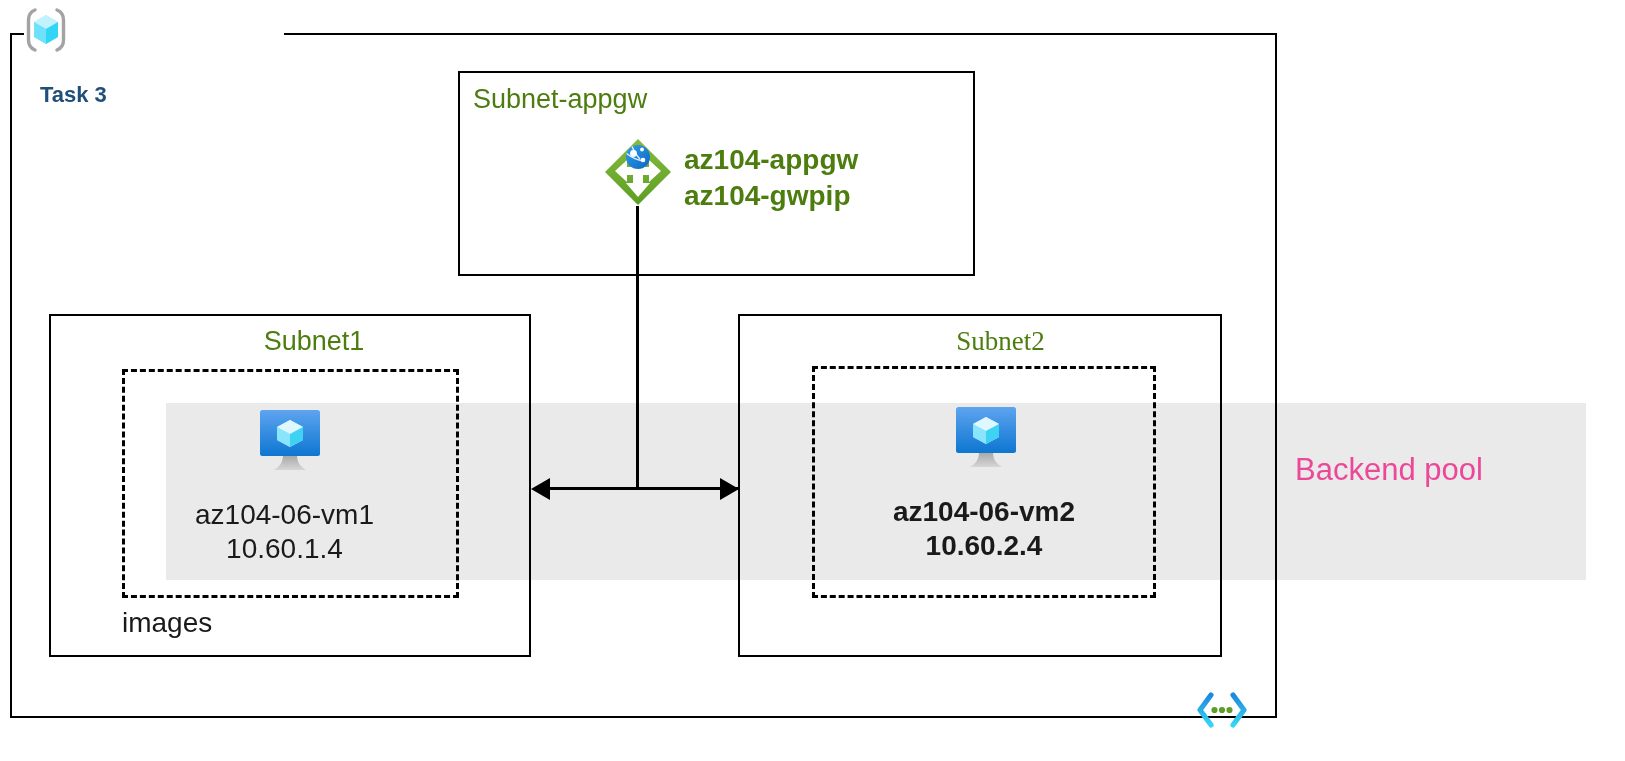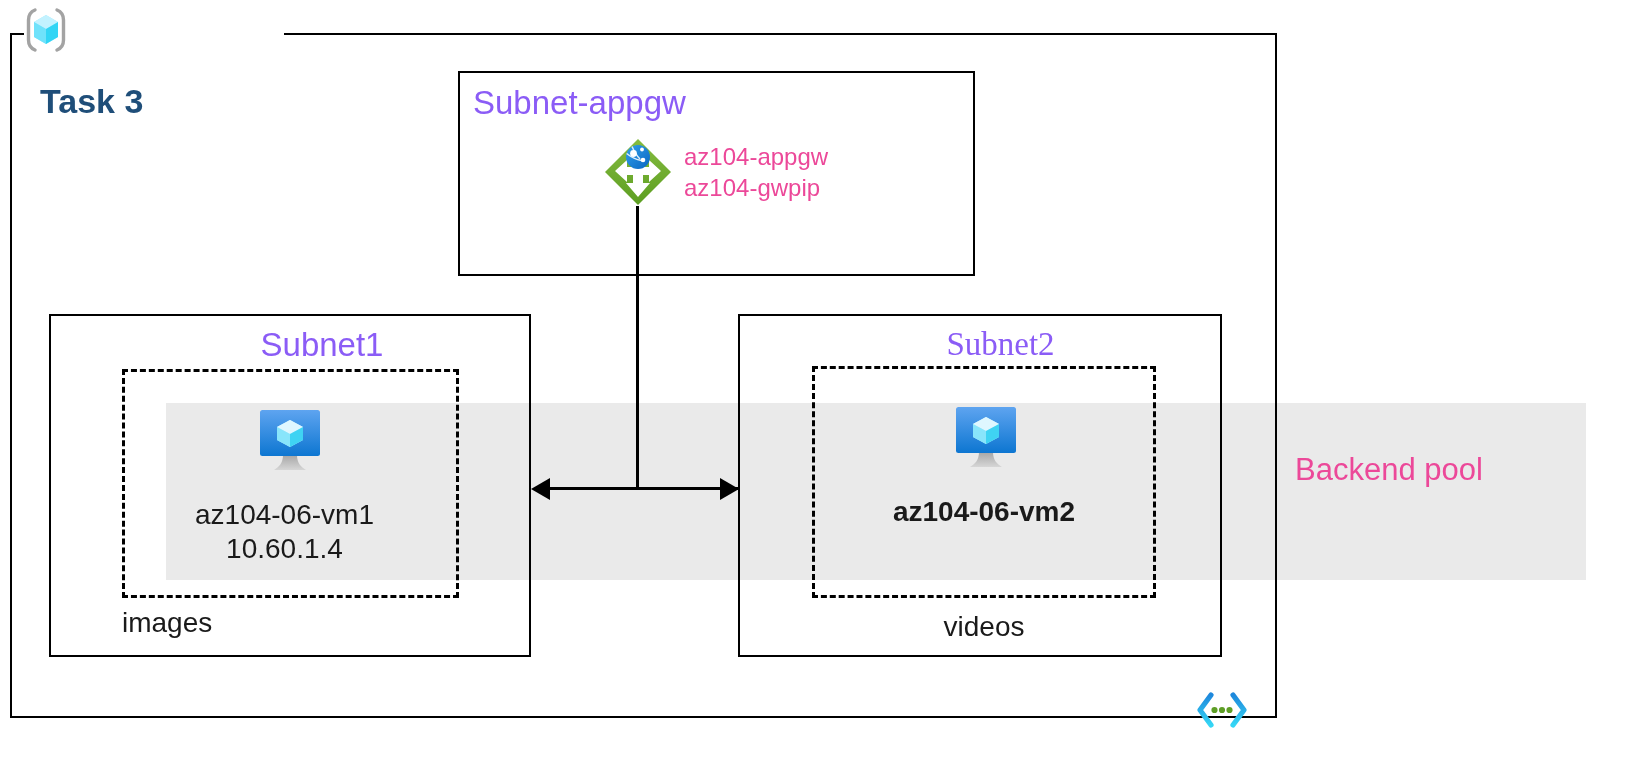--- a/index.html
+++ b/index.html
@@ -45,7 +45,7 @@
   
   .task-label{
     left:40px; top:82px;
-    font-size:34px; font-weight:bold; color:#1F4E79;
+    font-size:22px; font-weight:bold; color:#1F4E79;
     white-space:nowrap;
   }
 

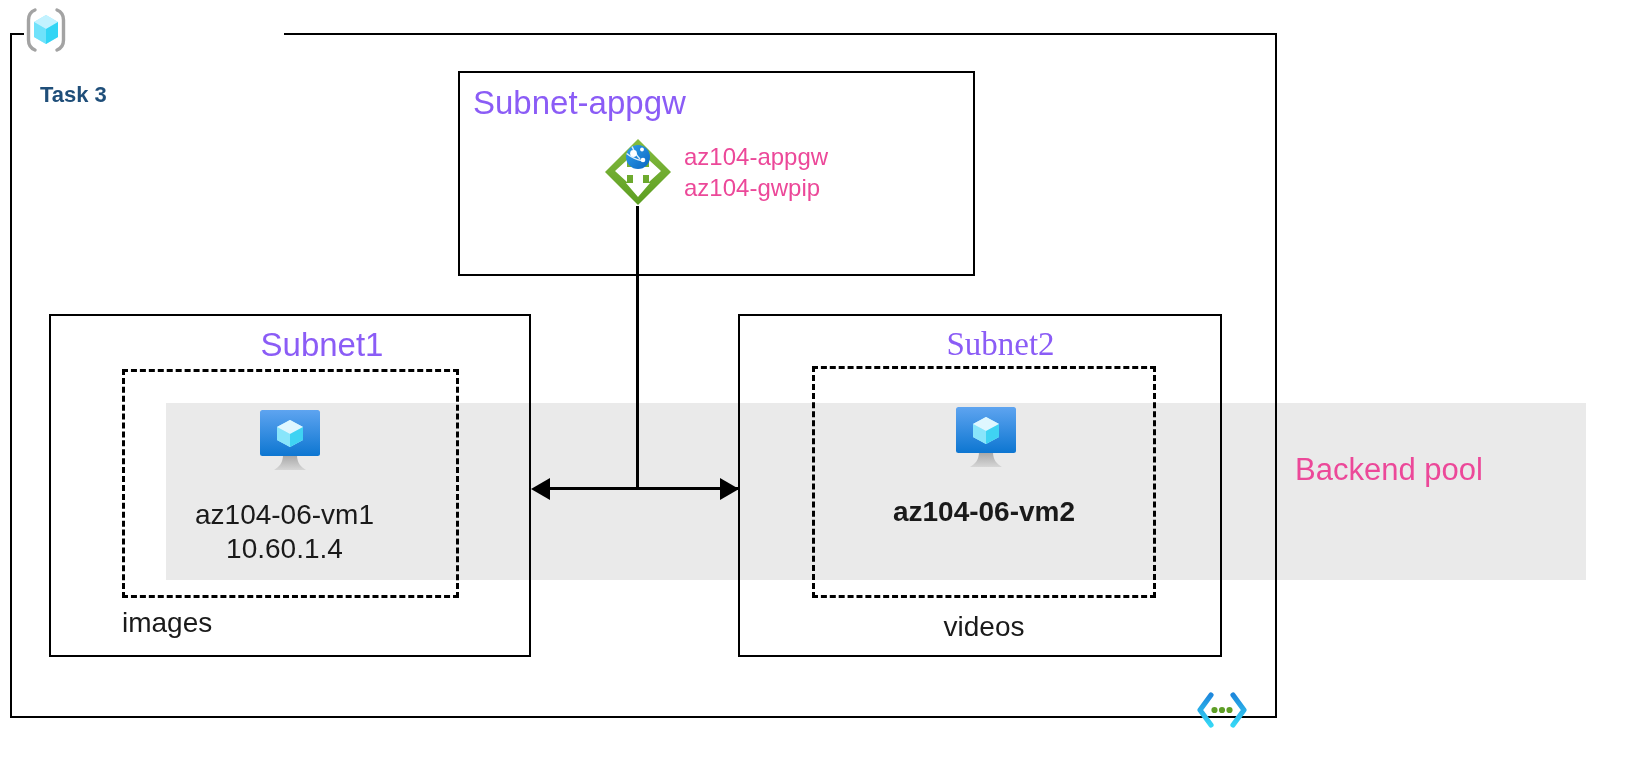--- a/index.html
+++ b/index.html
@@ -55,7 +55,7 @@
   .subnet1{ left:49px;  top:314px; width:482px; height:343px; }
   .subnet2{ left:738px; top:314px; width:484px; height:343px; }
 
-  .subnet-title{ font-size:33px; color:#8b5cf6; white-space:nowrap; line-height:1; }
+  .subnet-title{ font-size:27px; color:#4d7c0f; white-space:nowrap; line-height:1; }
   .appgw-title{ left:473px; top:86px; }
   .s1-title{ left:49px; top:328px; width:530px; text-align:center;padding-left:8px; }
   .s2-title{ left:738px; top:328px; width:525px; text-align:center;font-family:Liberation Serif, serif; }

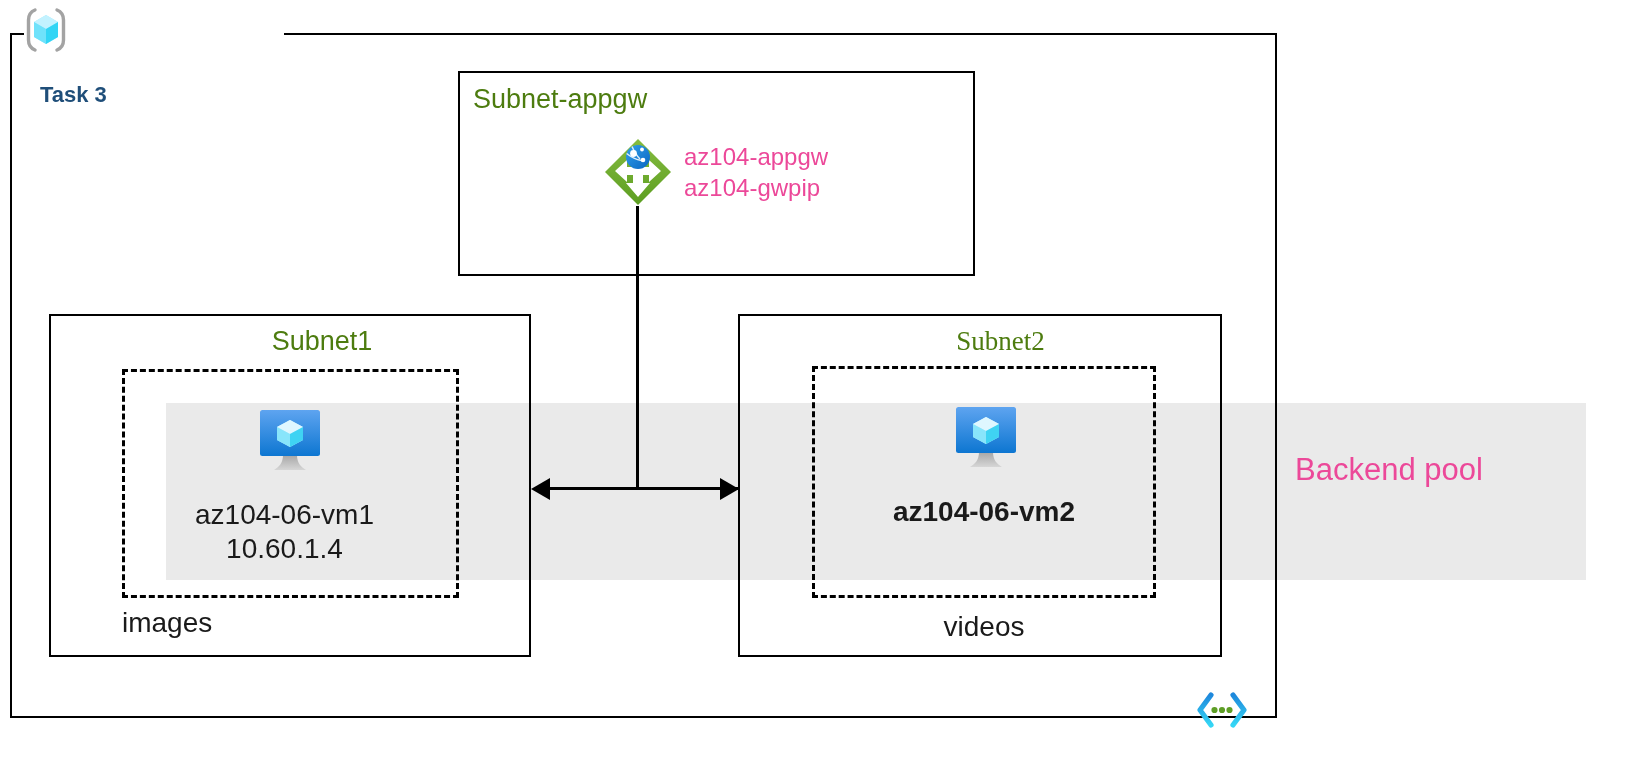--- a/index.html
+++ b/index.html
@@ -85,7 +85,7 @@
   .appgw-icon{ left:602px; top:136px; width:72px; height:72px; }
   .appgw-text{
     left:684px; top:142px;
-    font-size:24px; color:#ec4899; line-height:1.28; white-space:nowrap;
+    font-size:28px; color:#4d7c0f; line-height:1.28; white-space:nowrap;font-weight:bold;
   }
 
   

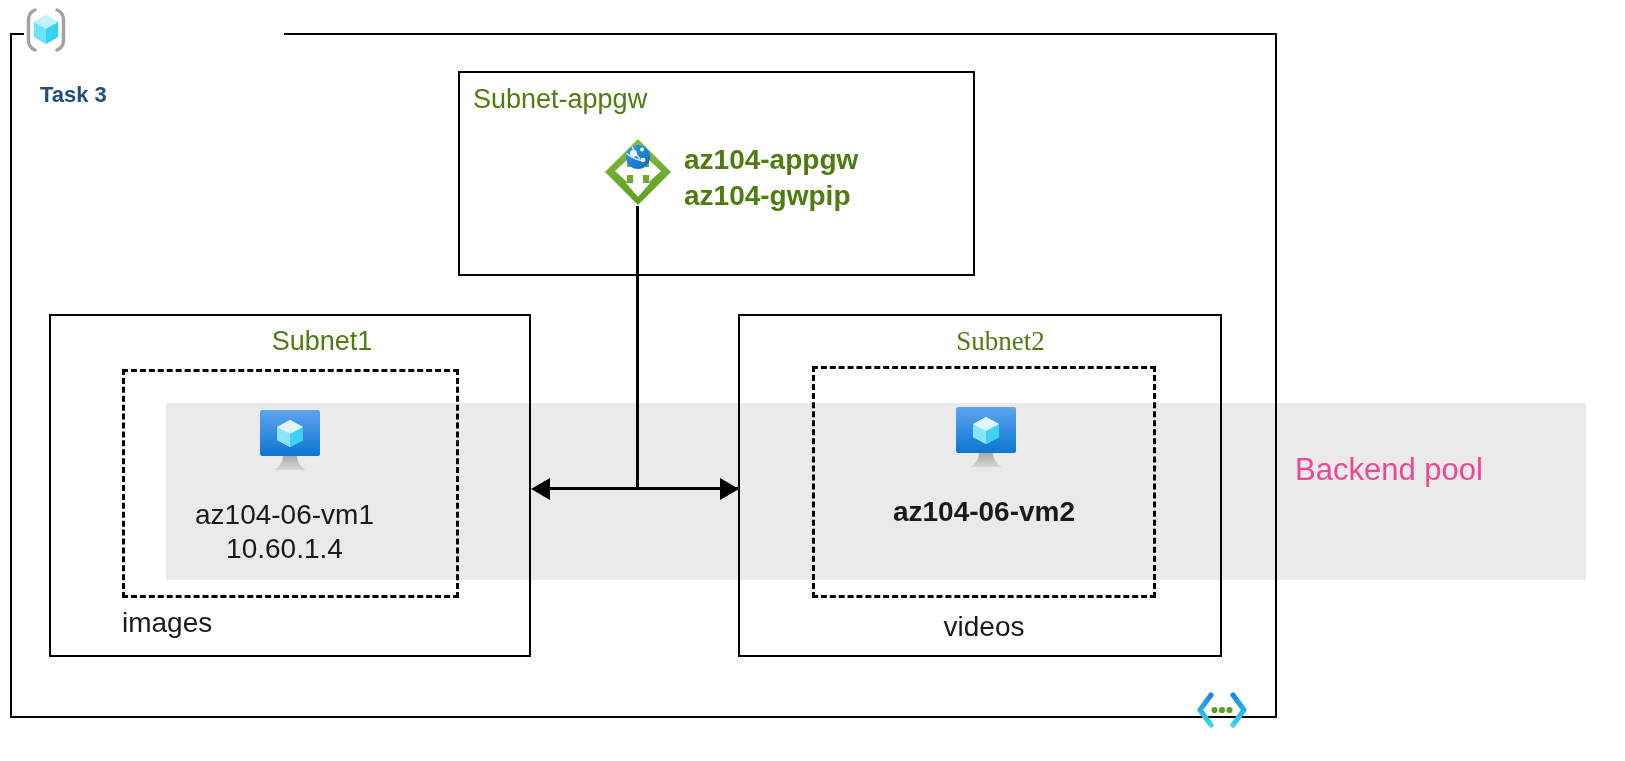--- a/index.html
+++ b/index.html
@@ -57,7 +57,7 @@
 
   .subnet-title{ font-size:27px; color:#4d7c0f; white-space:nowrap; line-height:1; }
   .appgw-title{ left:473px; top:86px; }
-  .s1-title{ left:49px; top:328px; width:530px; text-align:center;padding-left:8px; }
+  .s1-title{ left:49px; top:328px; width:530px; text-align:center; }
   .s2-title{ left:738px; top:328px; width:525px; text-align:center;font-family:Liberation Serif, serif; }
 
   

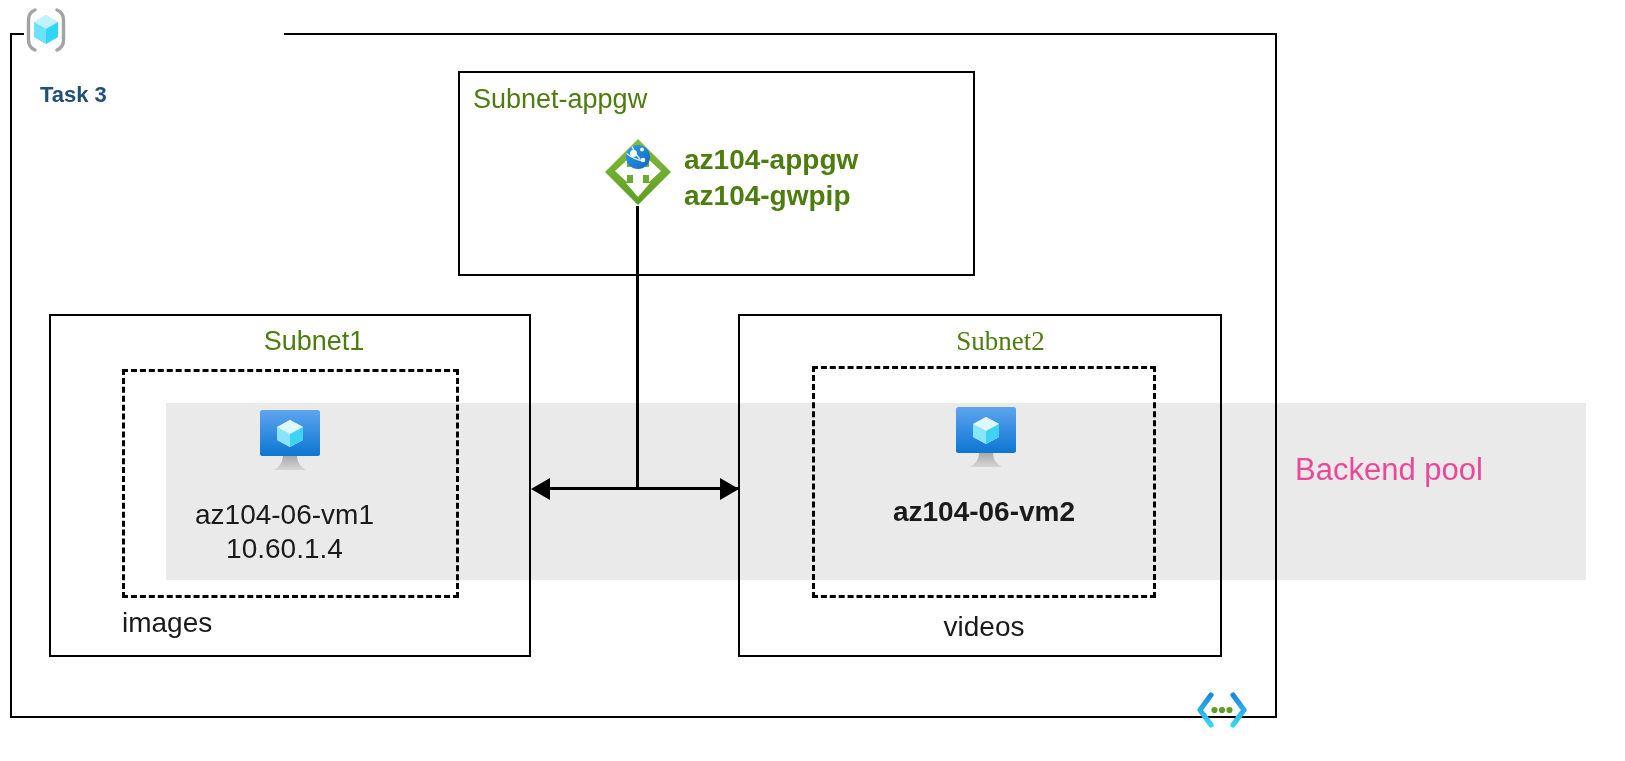--- a/index.html
+++ b/index.html
@@ -237,6 +237,7 @@
 
   <div class="abs vm-text vm2-text">
     <div>az104-06-vm2</div>
+    <div>10.60.2.4</div>
   </div>
 
   <div class="abs group-caption cap2">videos</div>

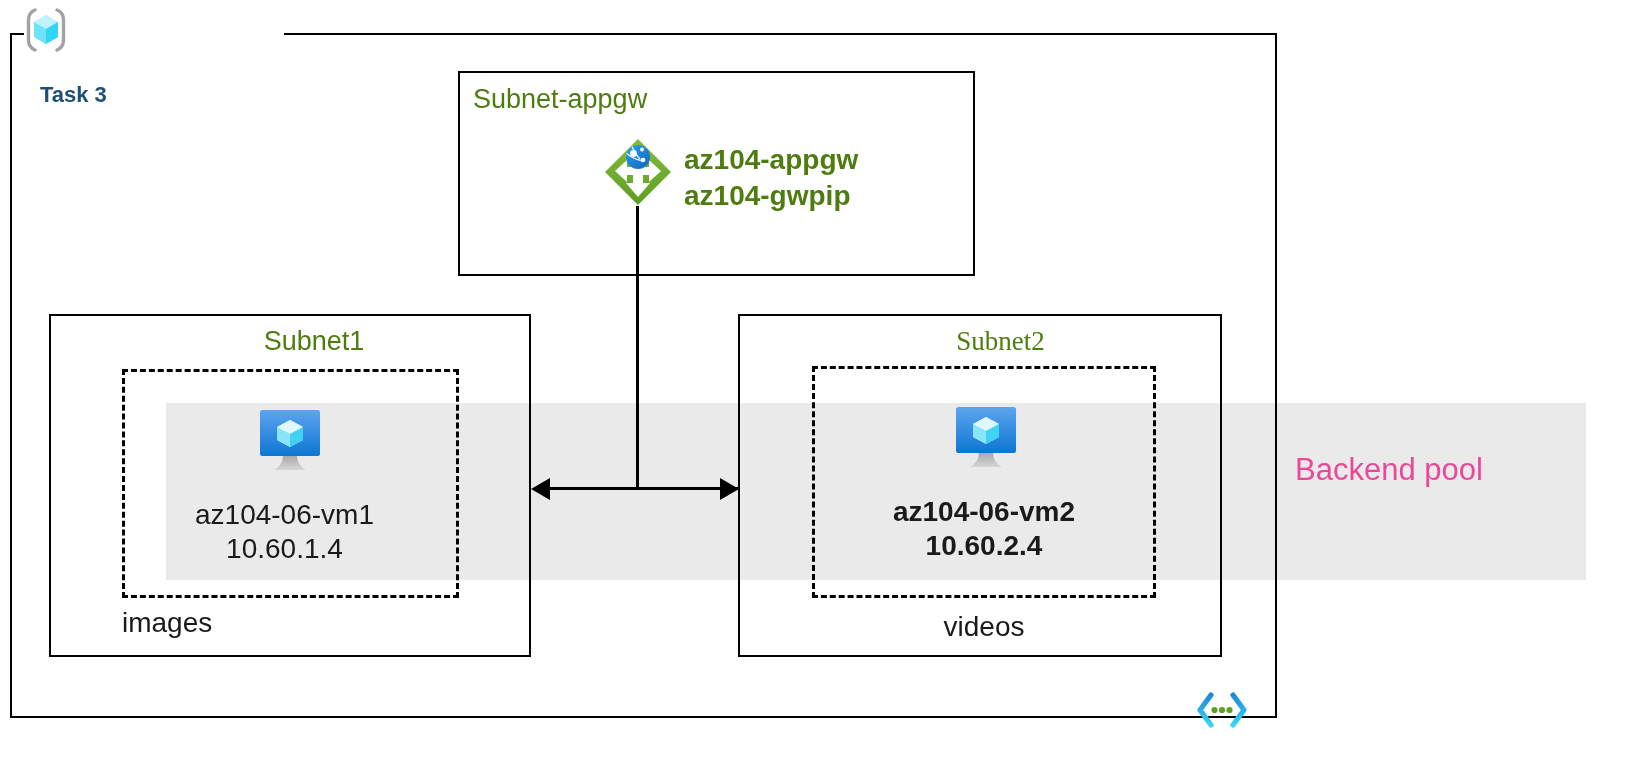--- a/index.html
+++ b/index.html
@@ -240,7 +240,6 @@
     <div>10.60.2.4</div>
   </div>
 
-  <div class="abs group-caption cap2">videos</div>
 
   <div class="abs script-icon">
     <svg viewBox="0 0 52 36" width="52" height="36" aria-hidden="true">

